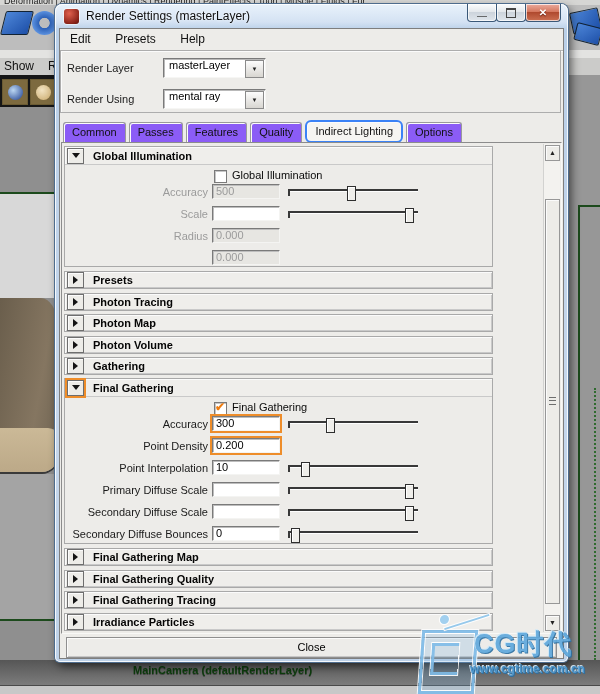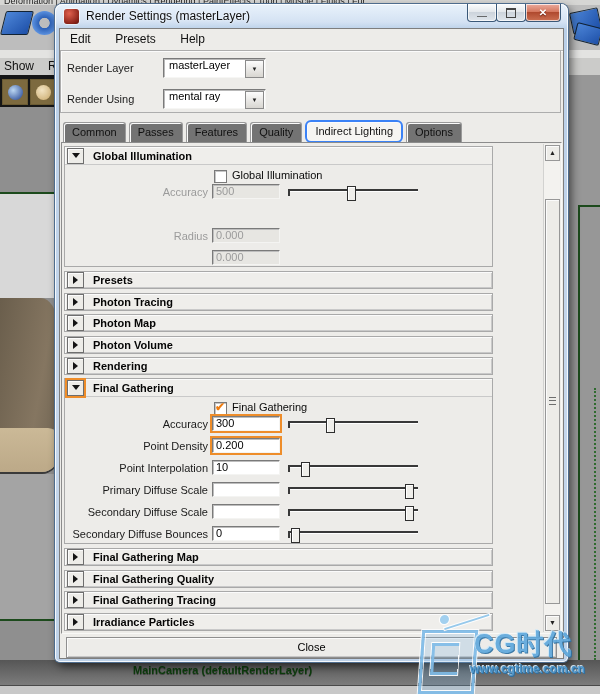--- a/index.html
+++ b/index.html
@@ -60,7 +60,7 @@
      font-size:6px;color:#222;}
   
   .tabbar{left:3px;top:88px;height:25px;display:flex;align-items:flex-end;}
-  .tab{font-size:11px;color:#111;background:#737373;border:1px solid #9A9A9A;border-bottom:none;
+  .tab{font-size:11px;color:#111;background:#8b5cf6;border:1px solid #9A9A9A;border-bottom:none;
      border-radius:3px 3px 0 0;padding:3px 8px 4px 8px;margin-right:3px;box-shadow:inset 1px 1px 0 #FBFBFB;}
   .tab.active{border:2px solid #3b82f6;border-radius:6px;padding:3px 8px 4px 8px;background:#F6F5F2;margin-bottom:-1px;}
   

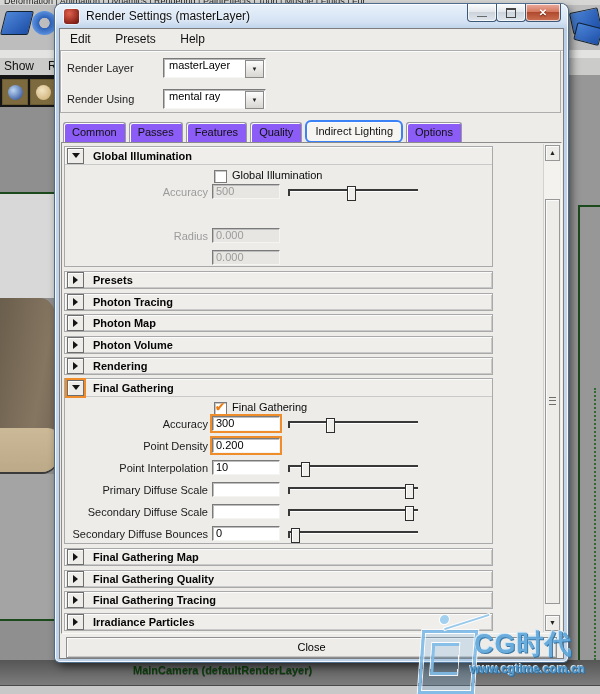--- a/index.html
+++ b/index.html
@@ -231,6 +231,14 @@
               <div class="shandle" style="left:59px;"></div>
             </div>
         </div>
+        <div class="frow" style="top:59px;">
+          <span class="rlabel dis txt">Scale</span>
+          <span class="fld"><span></span></span>
+          <div class="slider">
+              <div class="strack"></div>
+              <div class="shandle" style="left:117px;"></div>
+            </div>
+        </div>
         <div class="frow" style="top:81px;">
           <span class="rlabel dis txt">Radius</span>
           <span class="fld dis"><span>0.000</span></span>

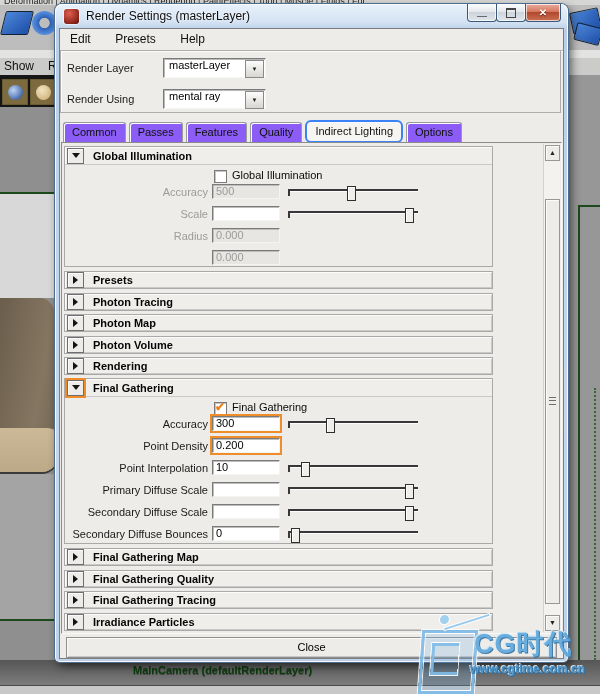--- a/index.html
+++ b/index.html
@@ -276,7 +276,7 @@
         <span class="arrbtn">
             <span class="tri-r"></span>
           </span>
-        <span class="sectitle">Rendering</span>
+        <span class="sectitle">Gathering</span>
       </div>
 
       <div class="secbox" style="top:235px;height:166px;">

